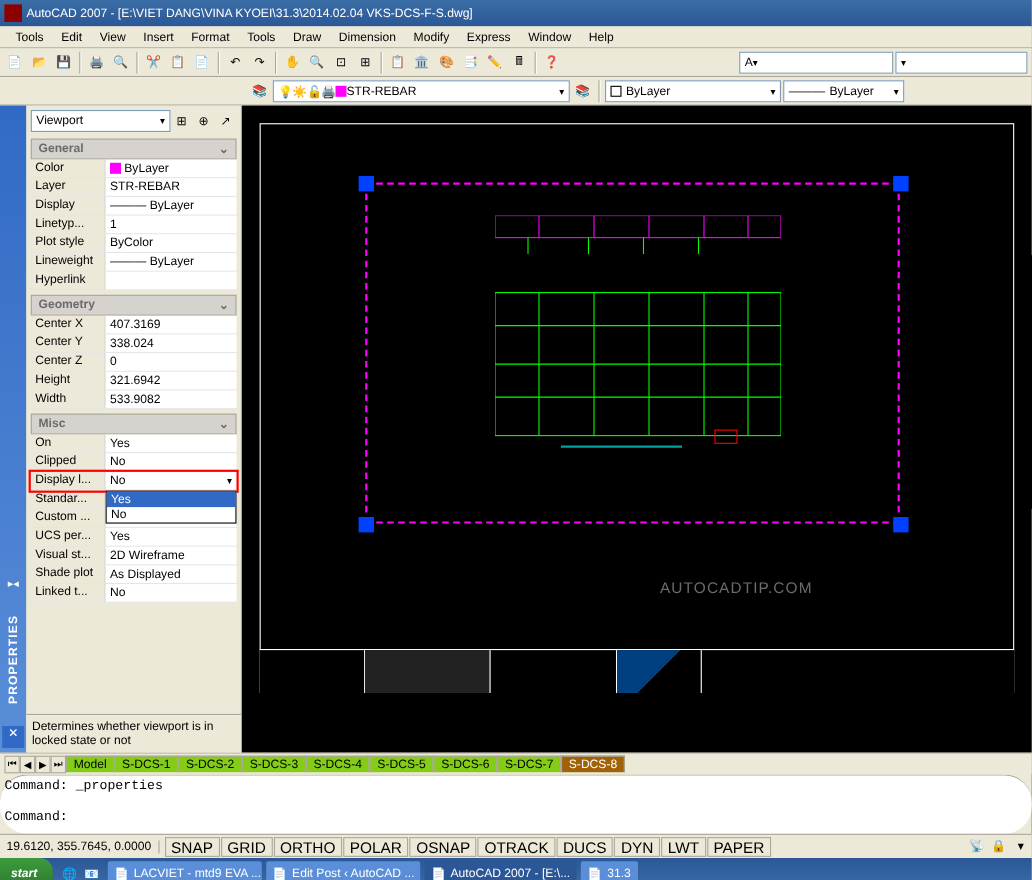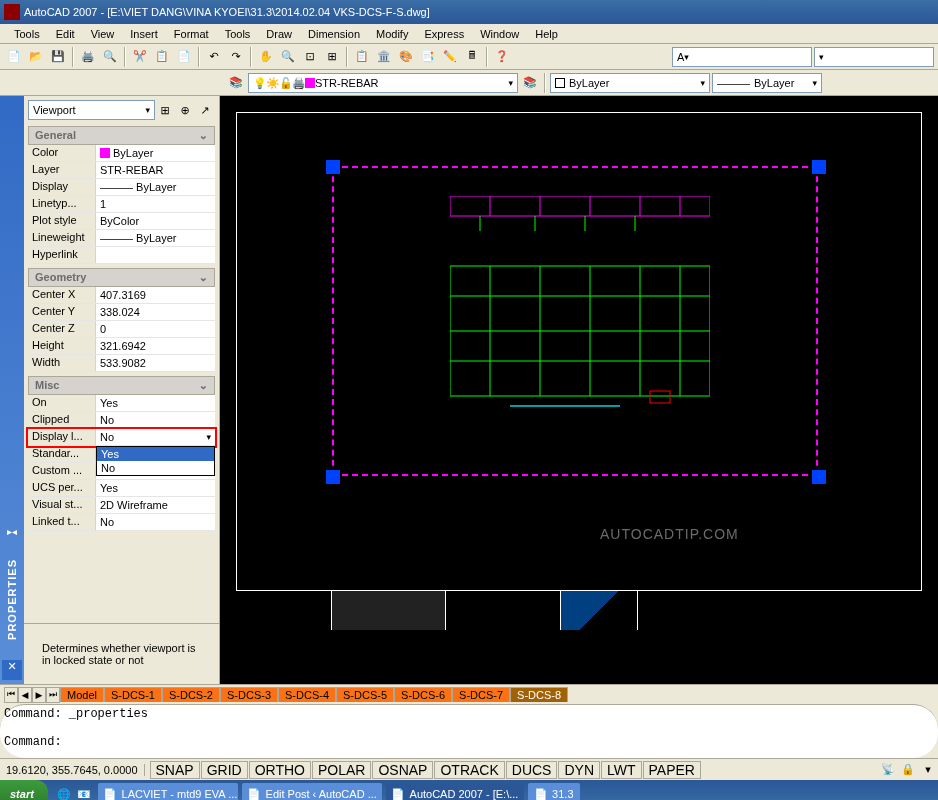--- a/index.html
+++ b/index.html
@@ -306,6 +306,12 @@
             </div>
           </div>
           <div class="prop-row">
+            <div class="prop-label">Shade plot</div>
+            <div class="prop-value">
+              <span>As Displayed</span>
+            </div>
+          </div>
+          <div class="prop-row">
             <div class="prop-label">Linked t...</div>
             <div class="prop-value">
               <span>No</span>

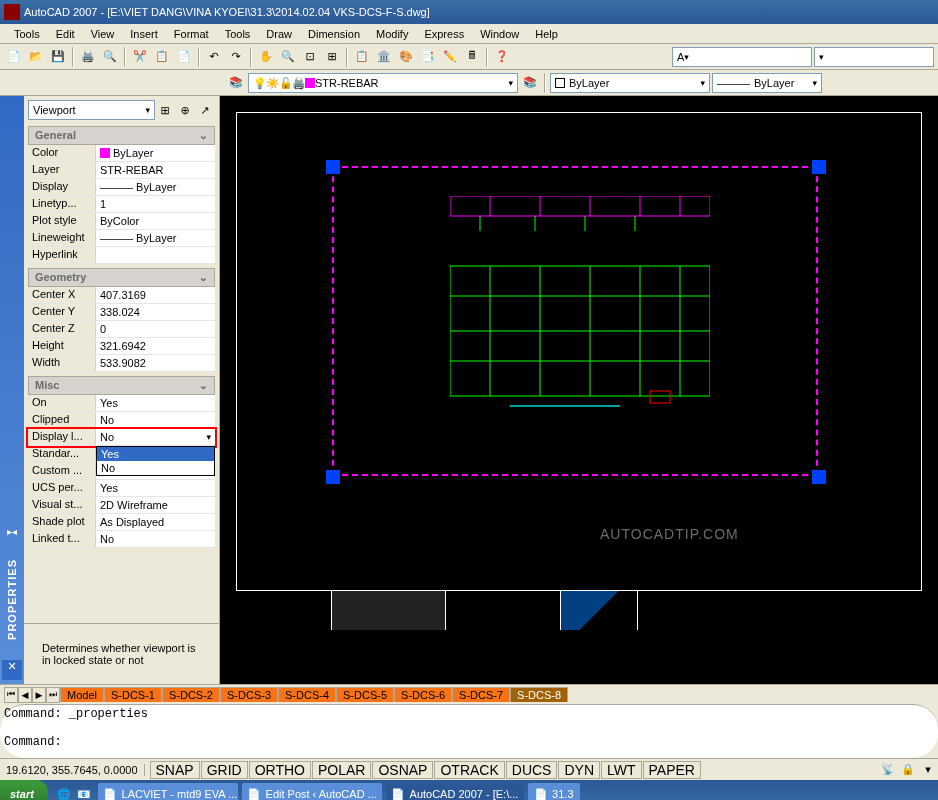--- a/index.html
+++ b/index.html
@@ -28,7 +28,7 @@
 .dropdown-list { position: absolute; top: 17px; left: 68px; right: 0; background: #fff; border: 1px solid #000; z-index: 10; }
 .dropdown-list div { padding: 1px 4px; }
 .dropdown-list div.sel { background: #316ac5; color: #fff; }
-.prop-hint { padding: 18px; font-size: 11px; color: #000; background: #ece9d8; margin-top: auto; border-top: 1px solid #aca899; }
+.prop-hint { padding: 5px; font-size: 11px; color: #000; background: #ece9d8; margin-top: auto; border-top: 1px solid #aca899; }
 .drawing-area { flex: 1; background: #000; position: relative; overflow: hidden; }
 .viewport-rect { position: absolute; border: 2px dashed #ff00ff; }
 .grip { position: absolute; width: 14px; height: 14px; background: #0040ff; }

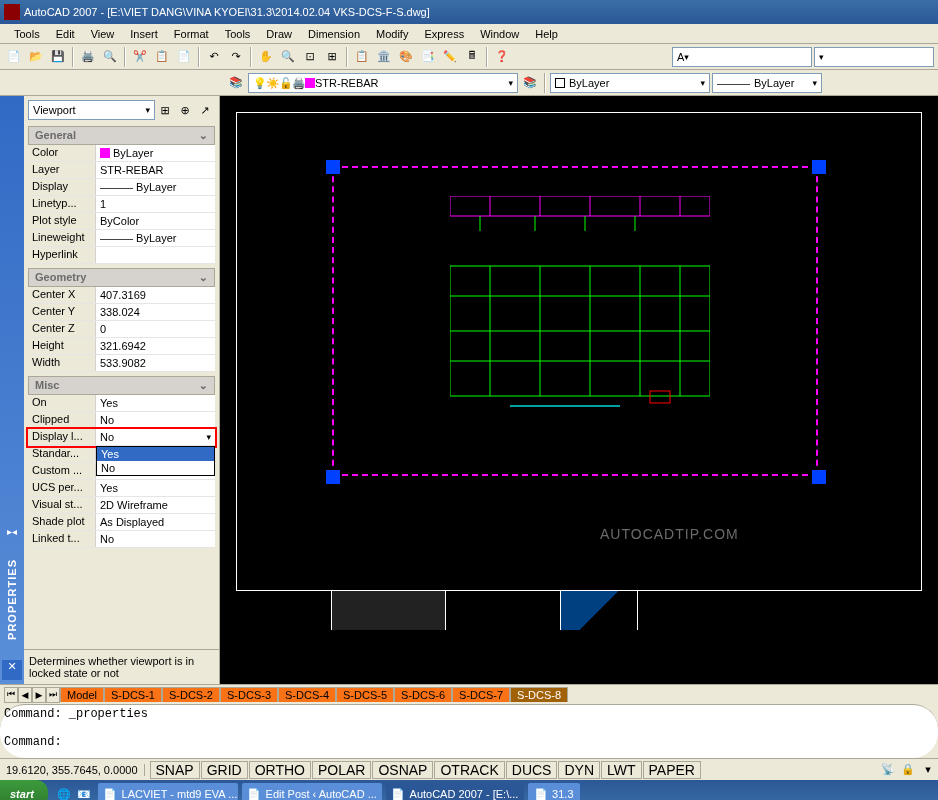--- a/index.html
+++ b/index.html
@@ -35,7 +35,7 @@
 .watermark { position: absolute; color: #6b6b6b; font-size: 14px; letter-spacing: 1px; }
 .tabs-row { background: #ece9d8; height: 20px; display: flex; align-items: center; border-top: 1px solid #aca899; padding: 0 4px; gap: 0; }
 .tab-nav { width: 14px; height: 16px; border: 1px solid #aca899; background: #ece9d8; display: flex; align-items: center; justify-content: center; font-size: 9px; cursor: pointer; }
-.tab { background: #f97316; border: 1px solid #aca899; border-bottom: none; padding: 1px 6px; font-size: 11px; cursor: pointer; }
+.tab { background: #84cc16; border: 1px solid #aca899; border-bottom: none; padding: 1px 6px; font-size: 11px; cursor: pointer; }
 .tab.active { background: #a16207; color: #fff; }
 .command-area { background: #fff; border-top: 1px solid #aca899; padding: 2px 4px; font-family: "Courier New", monospace; font-size: 12px; height: 54px; border-radius: 25px; }
 .status-bar { background: #ece9d8; height: 22px; display: flex; align-items: center; border-top: 1px solid #aca899; }

